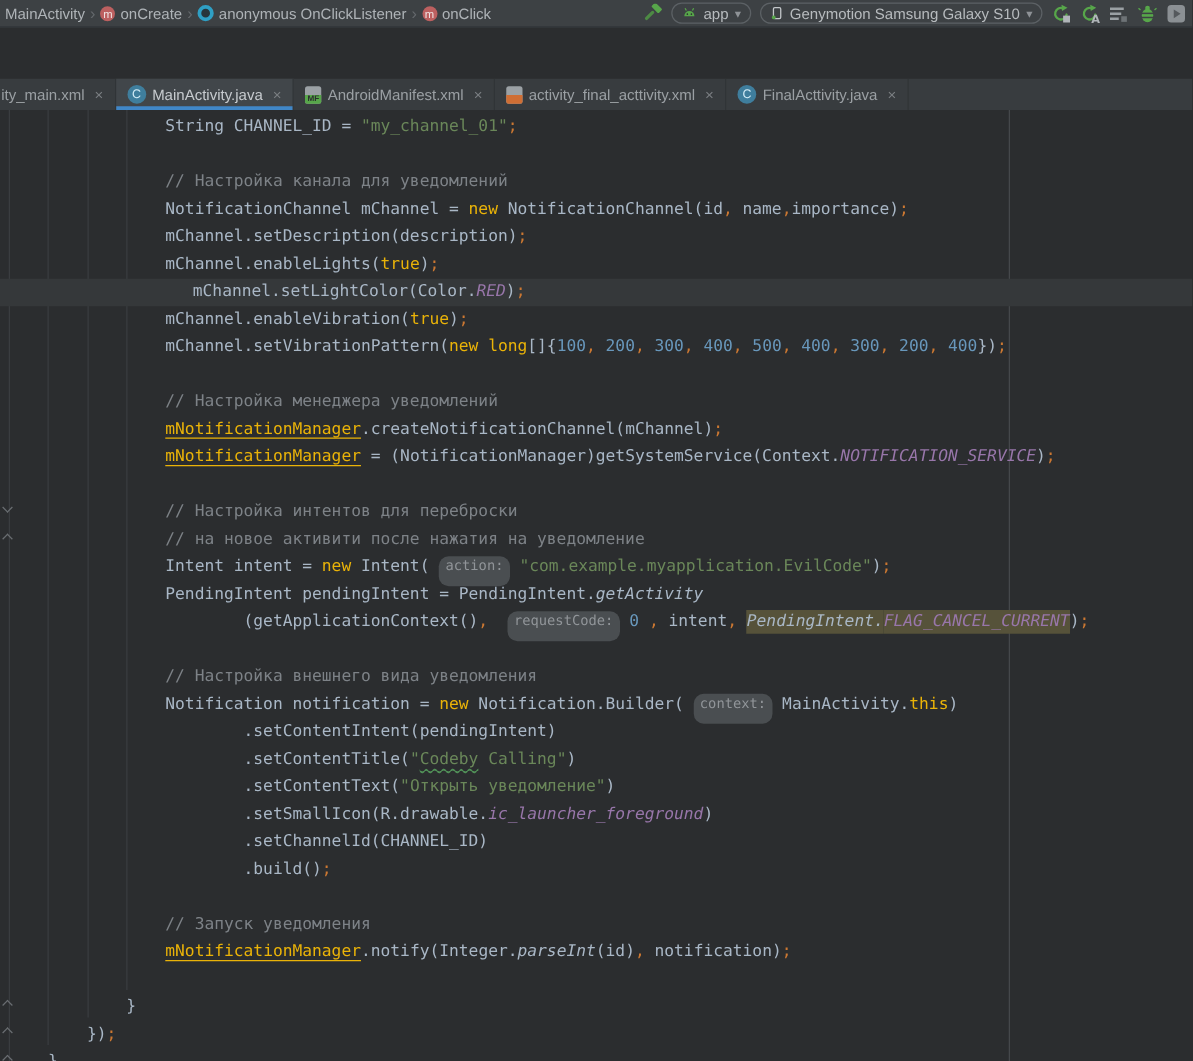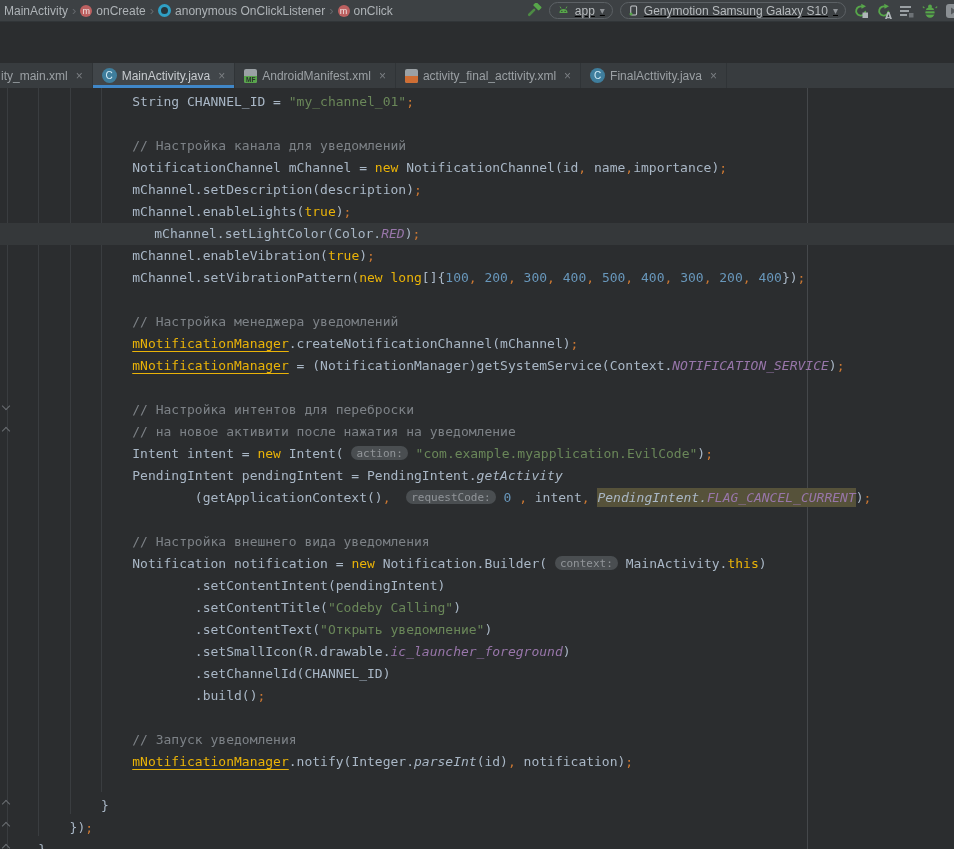--- a/index.html
+++ b/index.html
@@ -24,7 +24,7 @@
   .icon-anon{
     width:7px;height:7px;border-radius:50%;border:3px solid #2f9fc4;background:#27353b;display:inline-block;
   }
-  .toolbar-right{margin-left:auto;display:flex;align-items:center;gap:7px;padding-right:2px;text-decoration:underline;}
+  .toolbar-right{margin-left:auto;display:flex;align-items:center;gap:7px;padding-right:14px;}
   .combo{
     display:flex;align-items:center;gap:5px;height:17px;box-sizing:border-box;
     border:1px solid #5c6165;border-radius:9px;padding:0 7px;

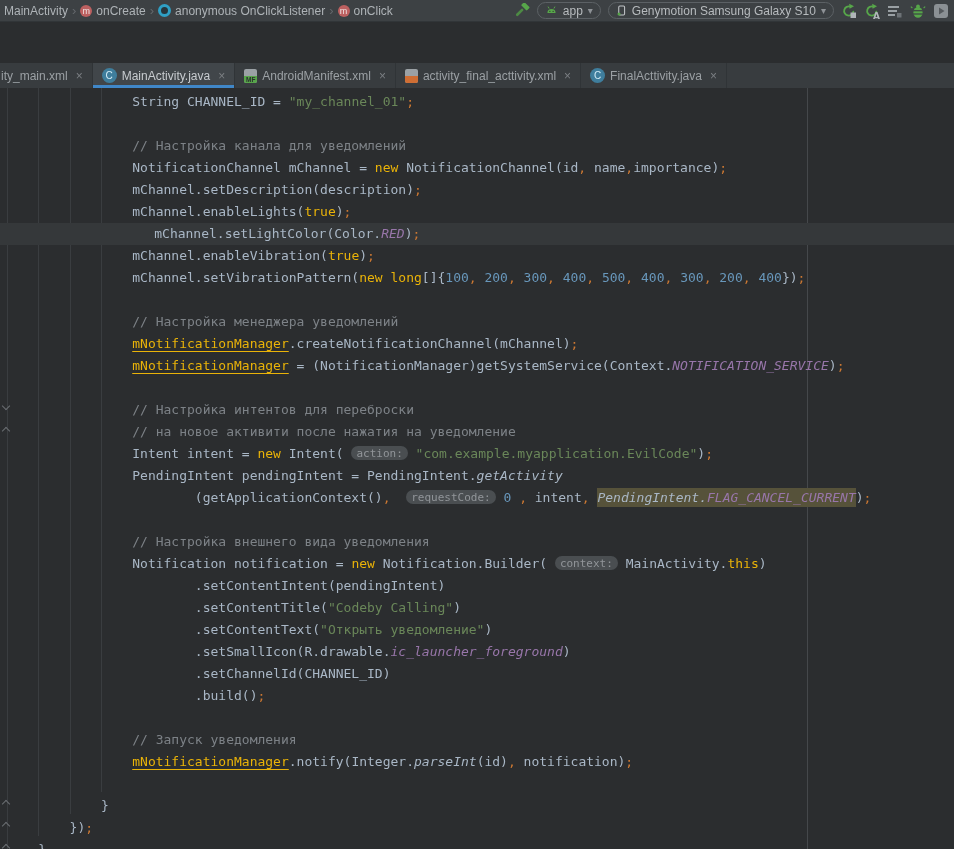--- a/index.html
+++ b/index.html
@@ -77,7 +77,7 @@
   .seg-wavy{text-decoration-style:wavy;text-decoration-color:#509157;text-underline-offset:3px;text-align:right;}
   .seg-hint{
     display:inline-block;background:#4a4e51;color:#919599;border-radius:8px;
-    padding:0 5px;font-size:11px;line-height:15px;height:14px;vertical-align:1px;
+    padding:0 5px;font-size:11px;line-height:15px;height:24px;vertical-align:1px;
     font-family:"DejaVu Sans Mono",monospace;
   }
   .fold{position:absolute;left:2px;width:8px;height:8px;z-index:2;}

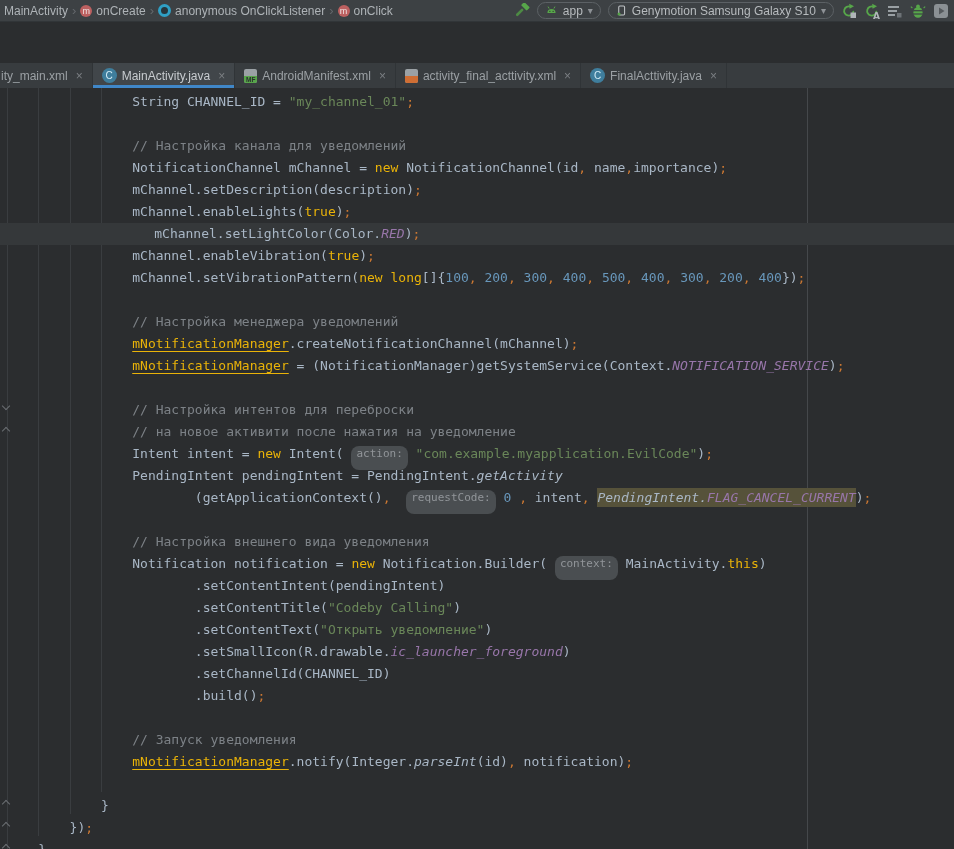--- a/index.html
+++ b/index.html
@@ -74,7 +74,7 @@
   .seg-cn{color:#9876aa;font-style:italic;}
   .seg-sm{color:#a9b7c6;font-style:italic;}
   .seg-hl{background:#56523a;padding:2px 0;font-style:italic;}
-  .seg-wavy{text-decoration-style:wavy;text-decoration-color:#509157;text-underline-offset:3px;text-align:right;}
+  .seg-wavy{text-decoration:underline;text-decoration-style:wavy;text-decoration-color:#509157;text-underline-offset:3px;text-align:right;}
   .seg-hint{
     display:inline-block;background:#4a4e51;color:#919599;border-radius:8px;
     padding:0 5px;font-size:11px;line-height:15px;height:24px;vertical-align:1px;

